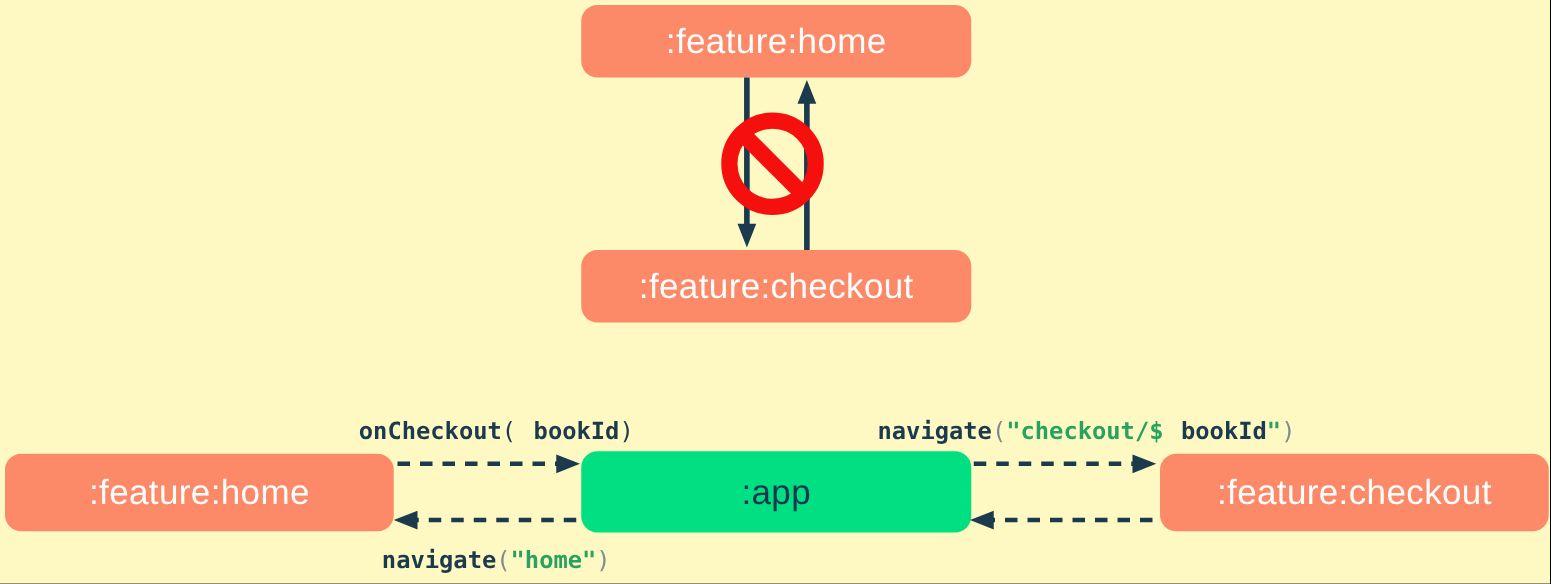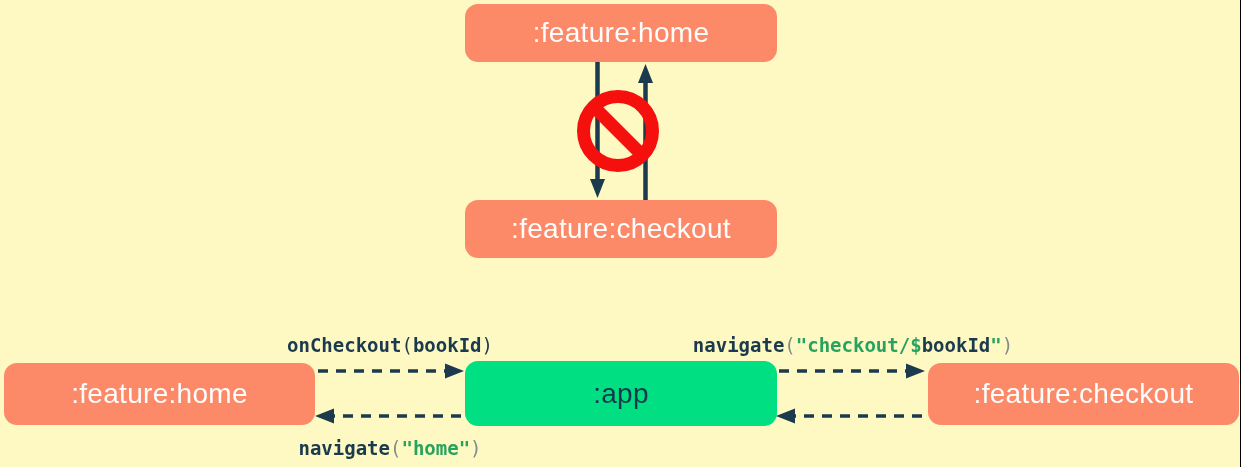--- a/index.html
+++ b/index.html
@@ -30,7 +30,7 @@
   .nv{color:#1B3A4E;}
   .gy{color:#7F8C8D;}
   .gr{color:#27A35F;font-weight:bold;}
-  .bd{font-weight:bold;}
+  .bd{font-weight:bold;margin-left:14px;}
 </style>
 </head>
 <body>

